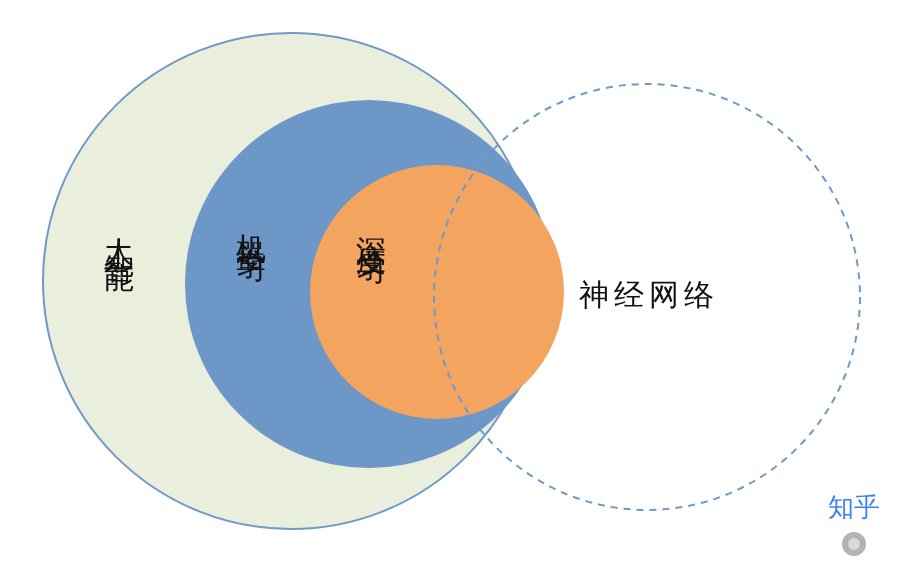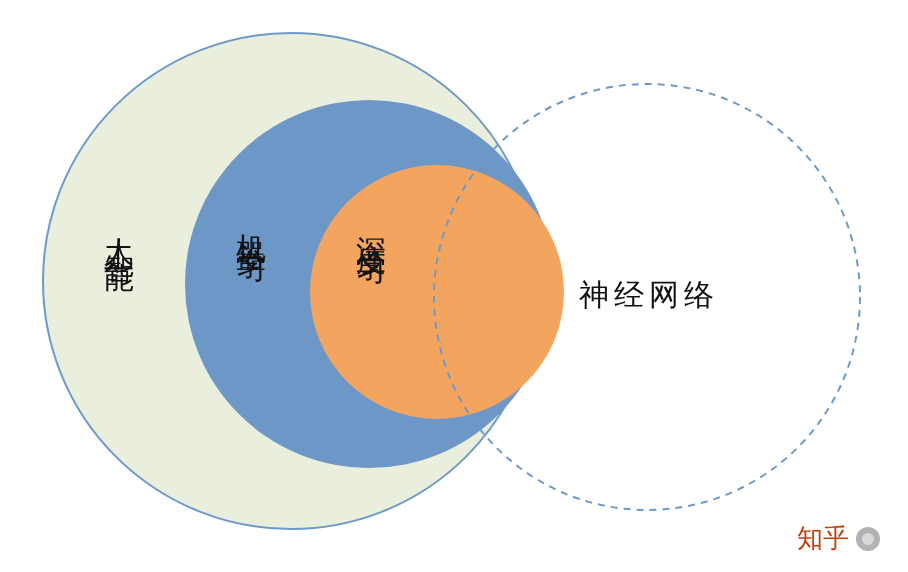--- a/index.html
+++ b/index.html
@@ -44,7 +44,8 @@
     align-items: center;
     gap: 7px;
     font-size: 26px;
-    color: #c2410c;
+    color: #3b82f6;
+    flex-direction: column;
   }
   .watermark .avatar {
     width: 24px;

